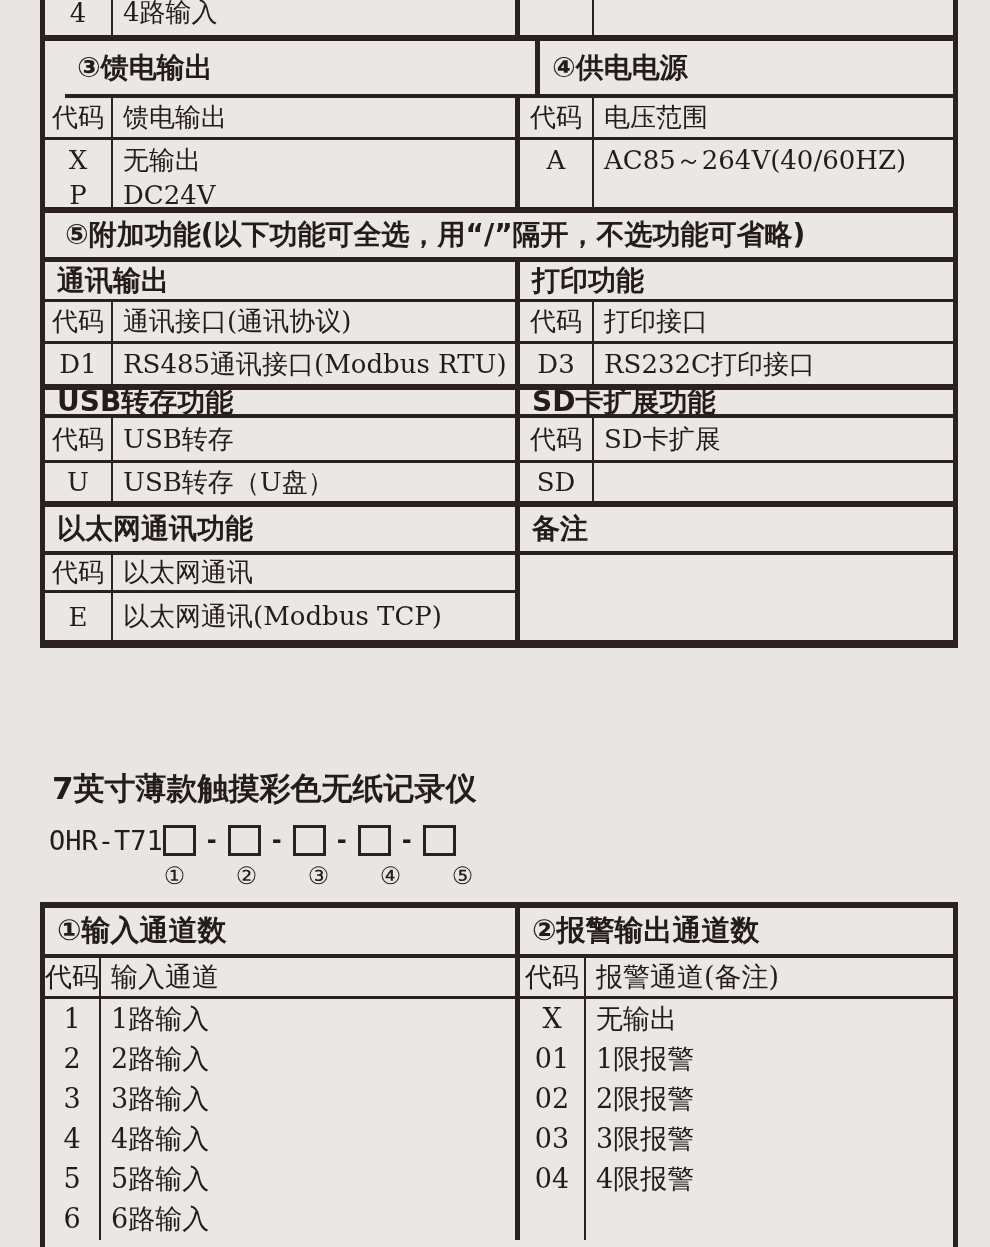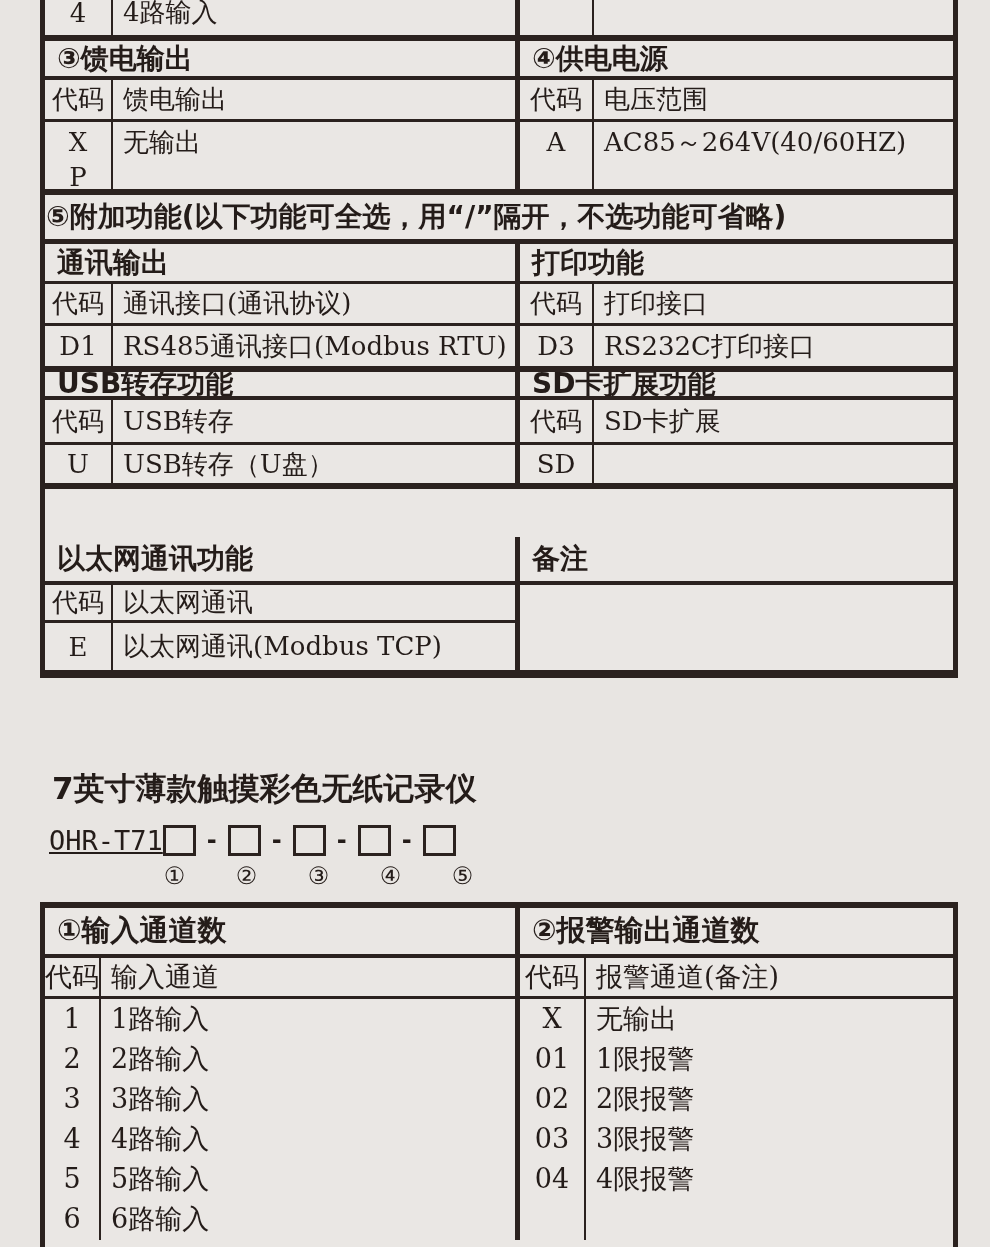--- a/index.html
+++ b/index.html
@@ -28,7 +28,7 @@
   .gE{grid-template-columns:68px 407px 423px;}
   .gE .bb{border-bottom:3px solid #2b221f;}
   .r-cut{height:51px;border-bottom-width:6px;}
-  .r-sec34{height:39px;border-bottom-width:4px;}
+  .r-sec34{height:57px;border-bottom-width:4px;margin-left:20px;}
   .r-hdr1{height:42px;}
   .r-data34{height:73px;border-bottom-width:6px;}
   .r-s5{height:49px;border-bottom-width:5px;}

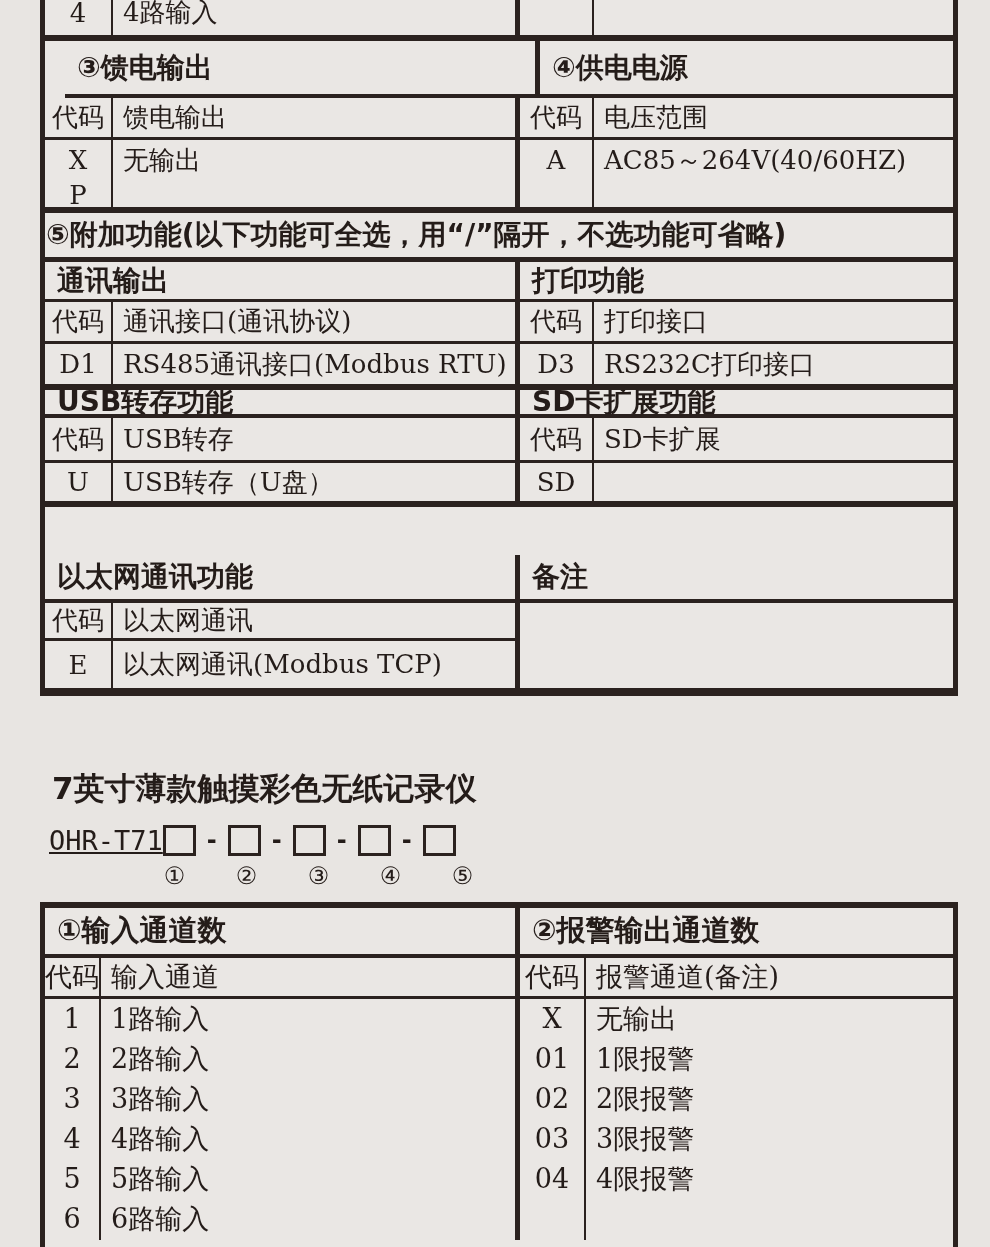--- a/index.html
+++ b/index.html
@@ -101,6 +101,7 @@
       </div>
       <div class="cell ds dsl stack">
         <div class="ln">无输出</div>
+        <div class="ln">DC24V</div>
       </div>
       <div class="cell cd stack ctr">
         <div class="ln">A</div>

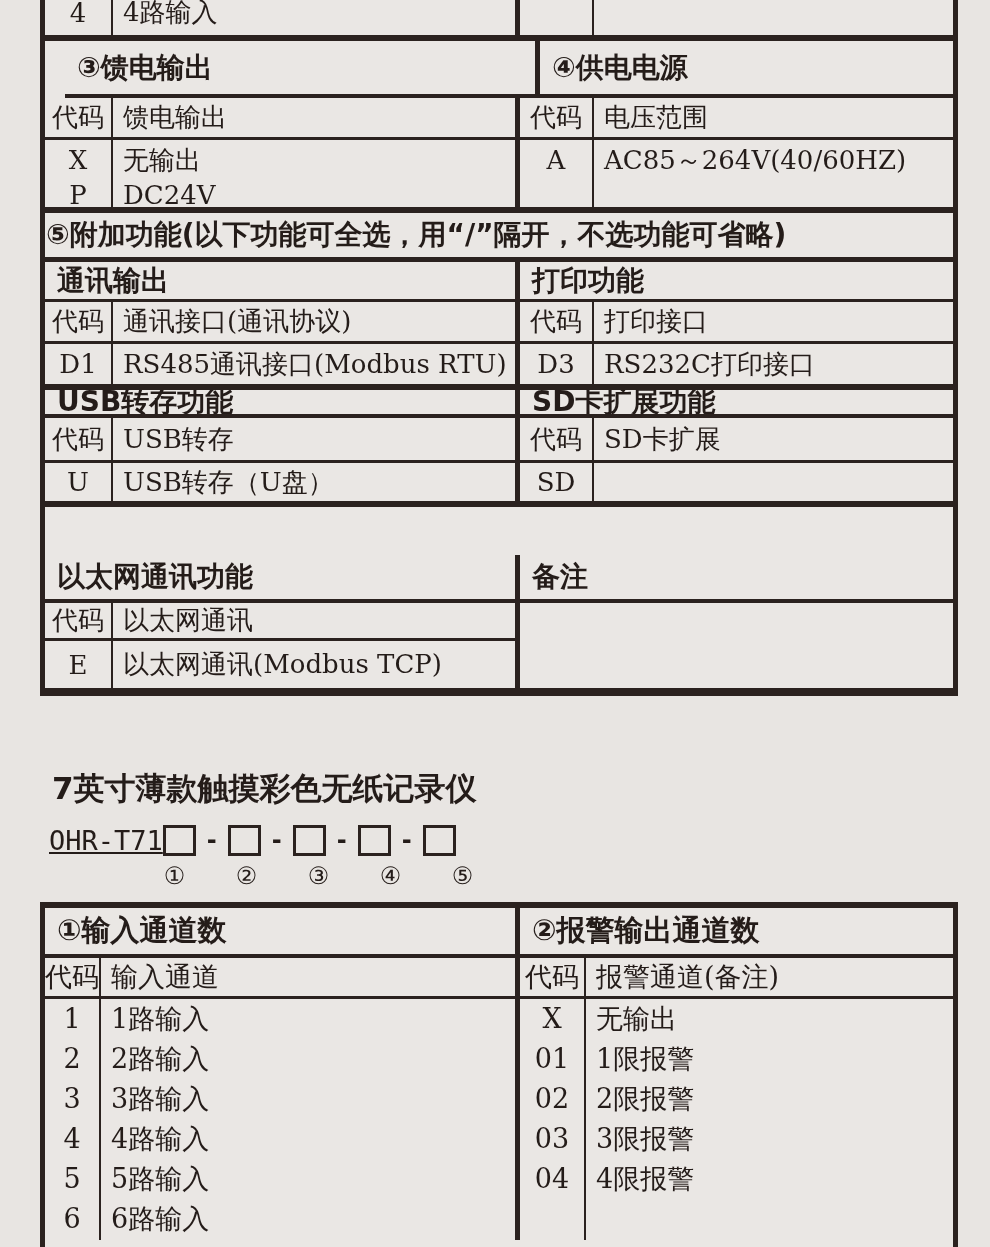--- a/index.html
+++ b/index.html
@@ -112,7 +112,7 @@
     </div>
 
     <div class="row g1 r-s5">
-      <div class="cell sec" style="padding-left:1px;">⑤附加功能(以下功能可全选，用“/”隔开，不选功能可省略)</div>
+      <div class="cell sec" style="padding-left:20px;">⑤附加功能(以下功能可全选，用“/”隔开，不选功能可省略)</div>
     </div>
 
     <div class="row g2 r-commhdr">

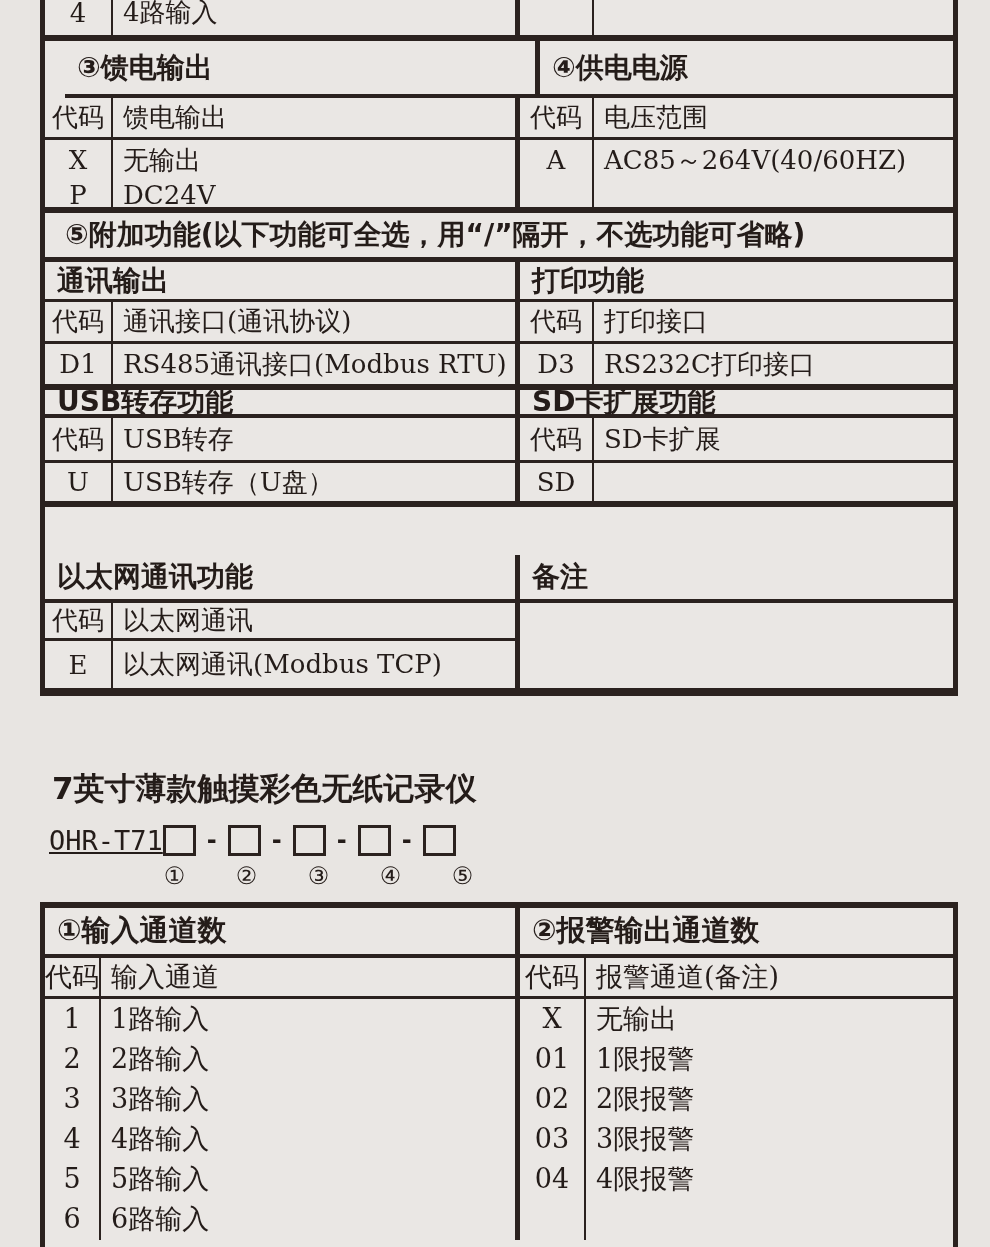--- a/index.html
+++ b/index.html
@@ -38,7 +38,7 @@
   .r-usbhdr{height:28px;border-bottom-width:4px;}
   .r-hdr3{height:45px;}
   .r-u{height:44px;border-bottom-width:6px;}
-  .r-ethhdr{height:48px;border-bottom-width:4px;margin-top:48px;}
+  .r-ethhdr{height:48px;border-bottom-width:4px;}
   .r-hdr4{height:38px;border-bottom:none;}
   .r-e{height:47px;border-bottom:none;}
   

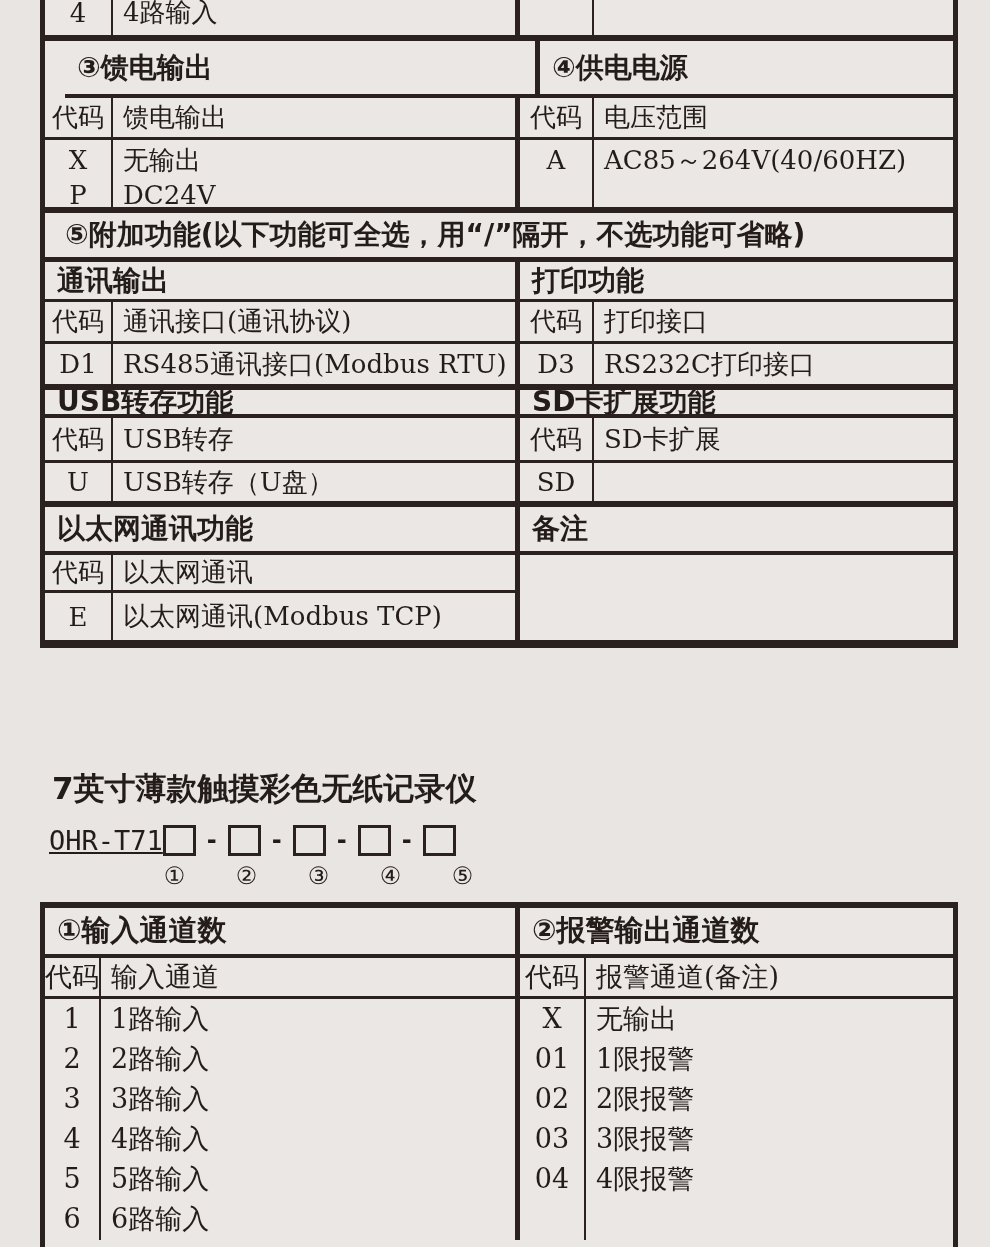--- a/index.html
+++ b/index.html
@@ -48,7 +48,7 @@
   .model{position:absolute;left:49px;top:822px;width:500px;height:70px;}
   .model-line{display:flex;align-items:center;height:36px;}
   .model-prefix{font-family:"DejaVu Sans Mono","Liberation Mono",monospace;
-                font-size:27px;letter-spacing:0px;text-decoration:underline;}
+                font-size:27px;letter-spacing:0px;}
   .mbox{display:inline-block;width:33px;height:31px;box-sizing:border-box;
         border:3px solid #2b221f;}
   .mdash{margin:0 11px;font-weight:bold;font-size:24px;

